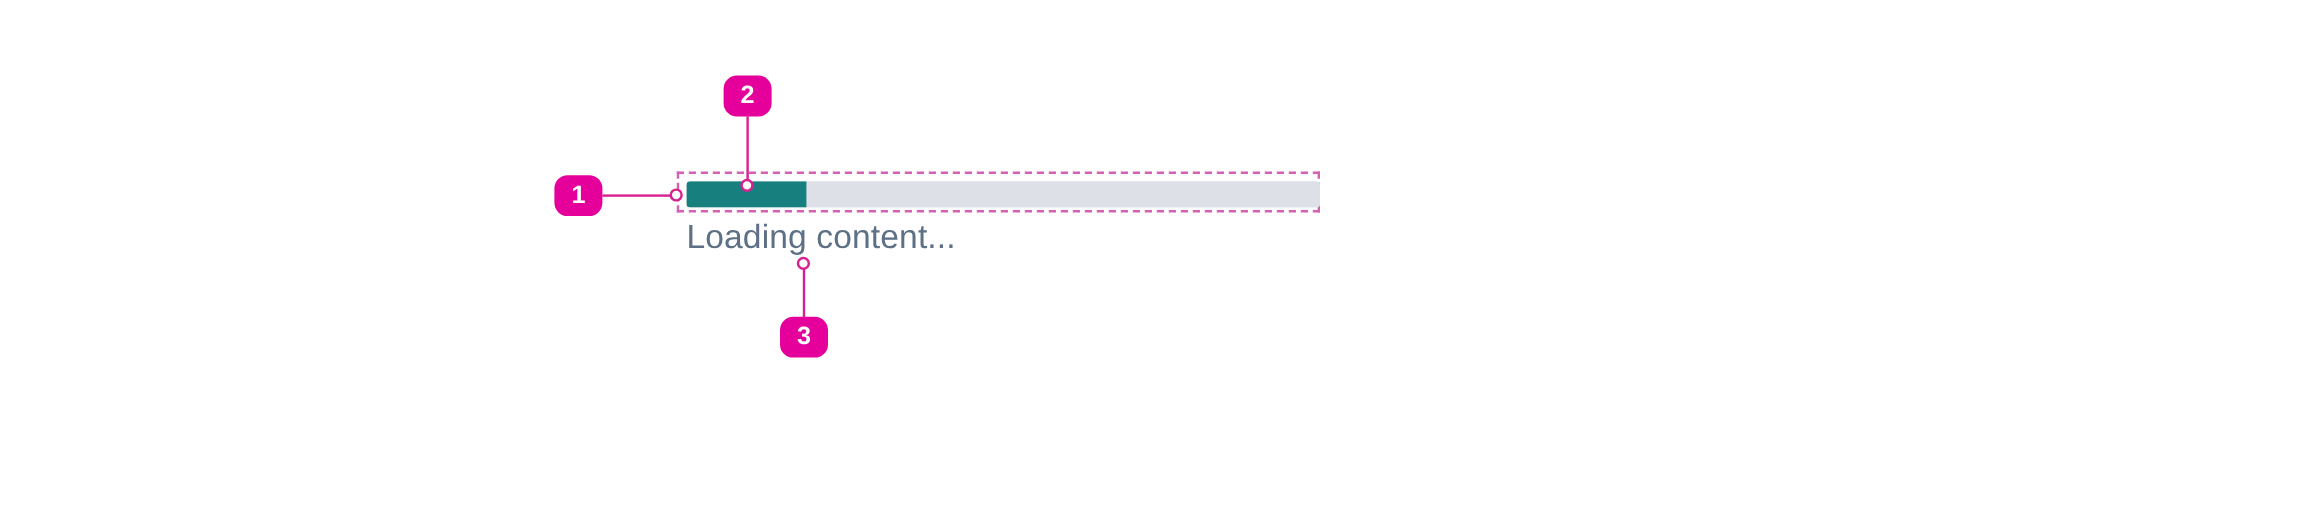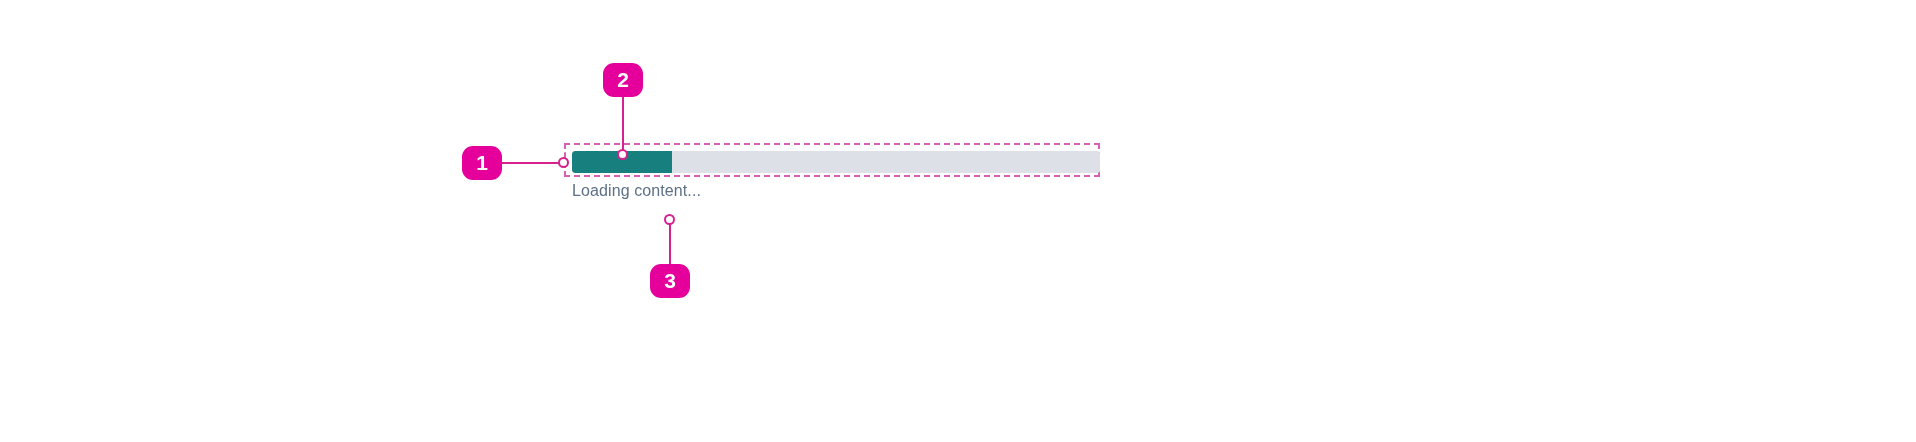--- a/index.html
+++ b/index.html
@@ -52,7 +52,7 @@
     position: absolute;
     left: 0;
     top: 31px;
-    font-size: 16px;
+    font-size: 28px;
     color: #5d7086;
     font-family: "Liberation Sans", sans-serif;
     white-space: nowrap;

